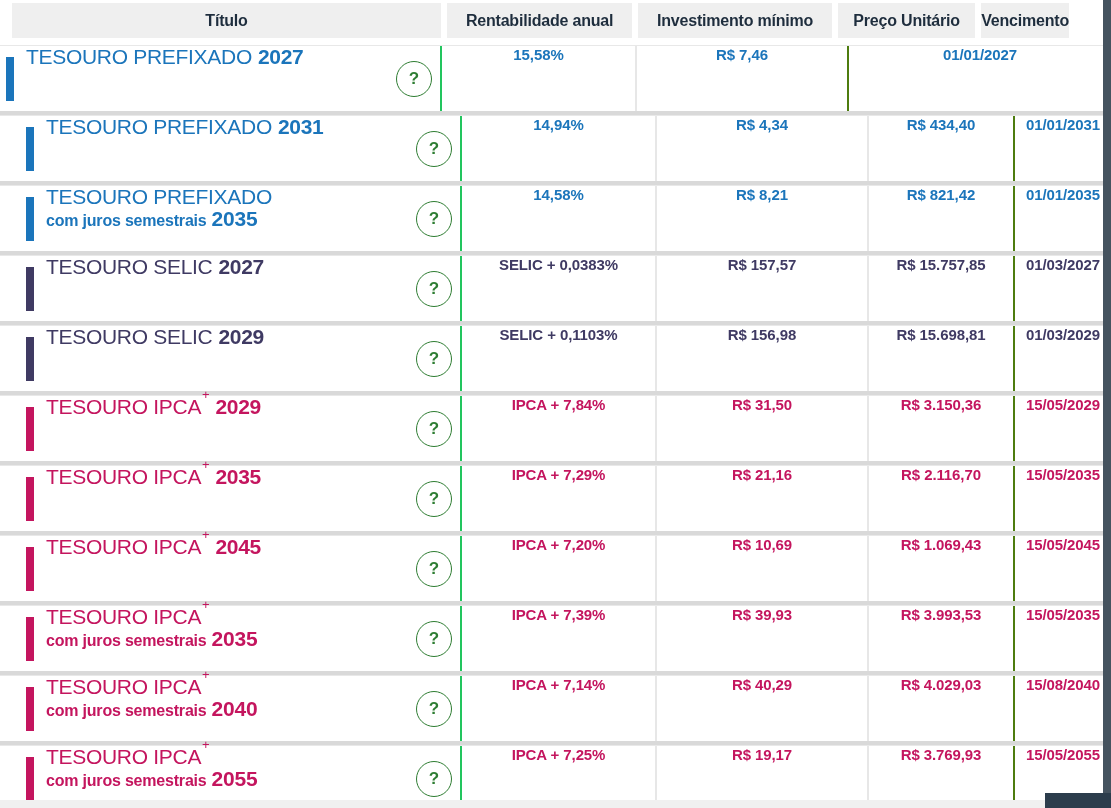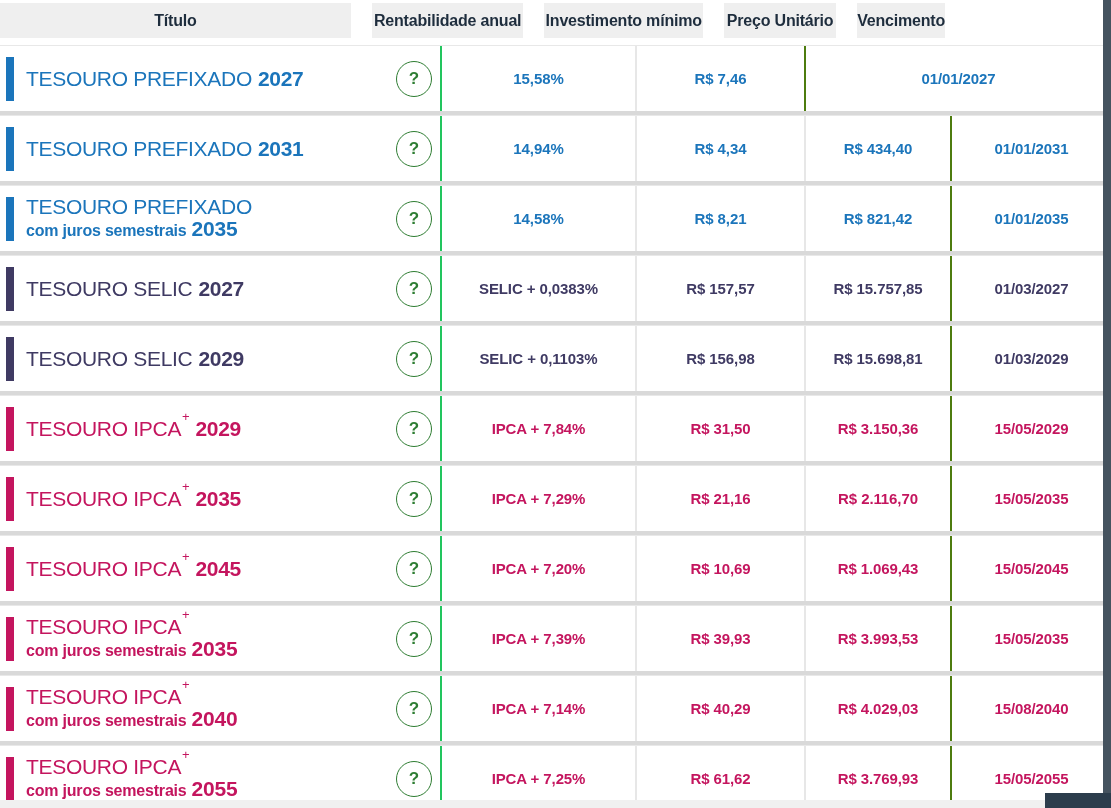--- a/index.html
+++ b/index.html
@@ -15,10 +15,10 @@
   
   .header-row {
     position: absolute;
-    top: 3px; left: 0;
-    width: 945px; height: 35px;
+    top: 3px; left: 12px;
+    width: 1057px; height: 35px;
     display: flex;
-    gap: 21px;
+    gap: 6px;
   }
   .hcell {
     background: #efefef;

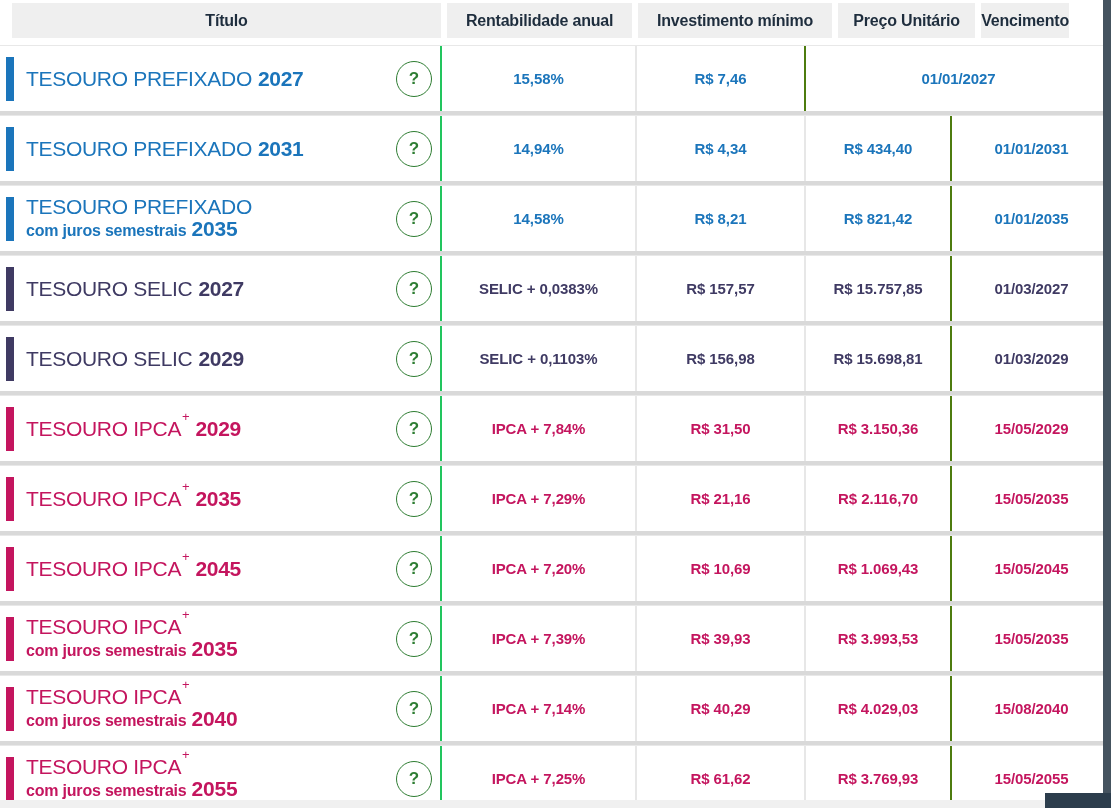--- a/index.html
+++ b/index.html
@@ -54,7 +54,7 @@
   .cell {
     box-sizing: border-box;
     display: flex;
-    align-items: center;
+    align-items: flex-start;
     justify-content: center;
     color: var(--row-color);
     font-size: 15px;

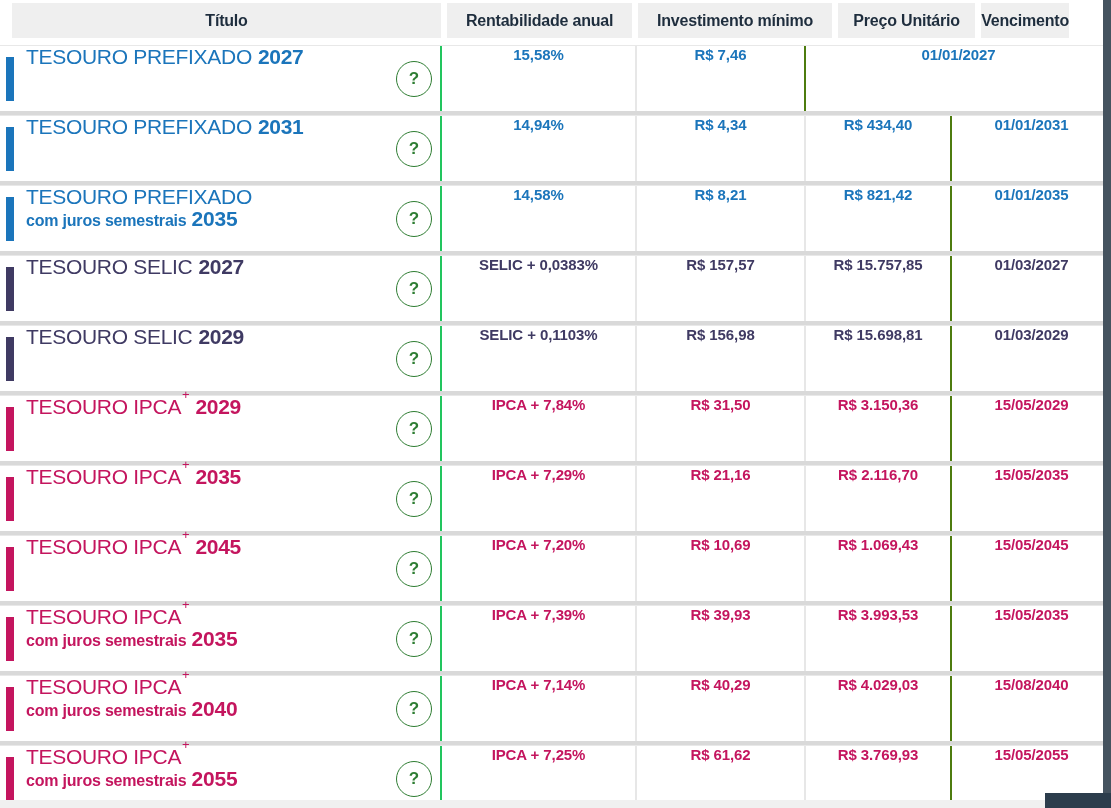--- a/index.html
+++ b/index.html
@@ -63,7 +63,7 @@
   }
   .c1 { width: 440px; justify-content: flex-start; position: relative; }
   .c2 { width: 195px; border-left: 2px solid #22c55e; }
-  .c3 { width: 169px; border-left: 2px solid #e7e7e7; }
+  .c3 { width: 212px; border-left: 2px solid #e7e7e7; }
   .c4 { width: 146px; border-left: 2px solid #e7e7e7; }
   .c5 { flex: 1; border-left: 2px solid #4d7c0f; }
 

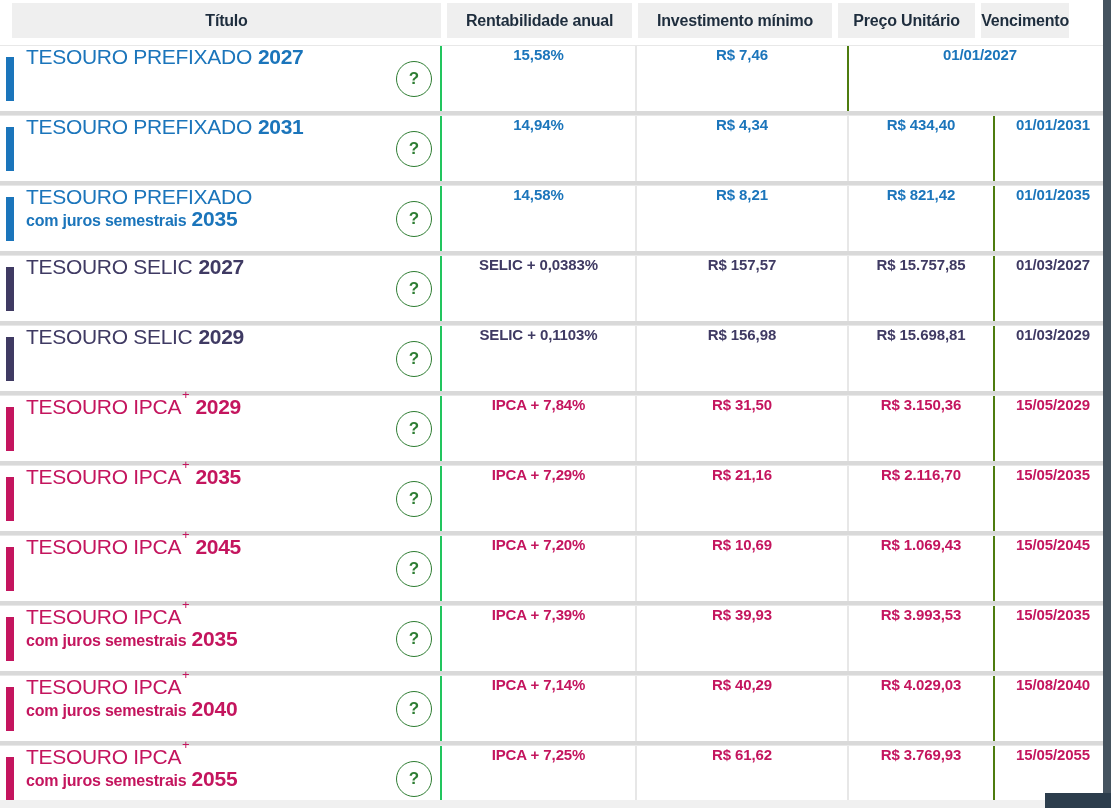--- a/index.html
+++ b/index.html
@@ -50,7 +50,7 @@
     align-items: stretch;
     border-top: 1px solid #e8e8e8;
   }
-  .row + .row { margin-top: 4px; }
+  .row + .row { margin-top: 4px; padding-left: 20px; }
   .cell {
     box-sizing: border-box;
     display: flex;

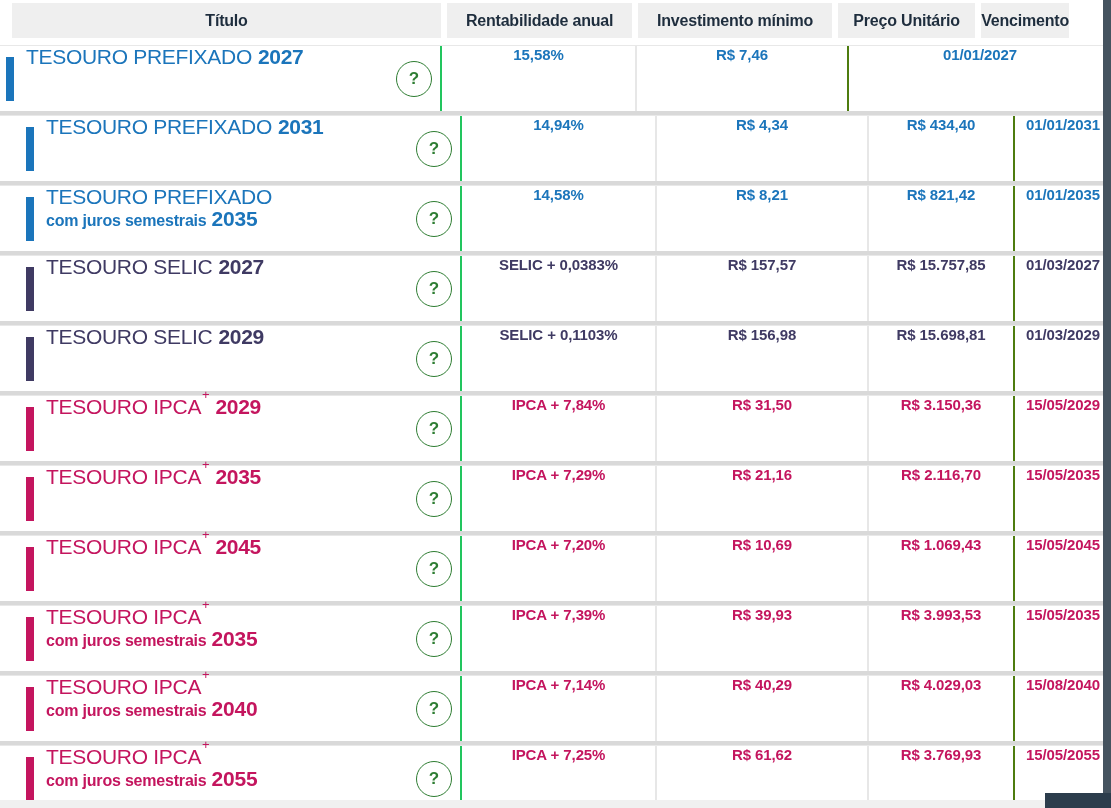--- a/index.html
+++ b/index.html
@@ -444,7 +444,7 @@
         <span>IPCA + 7,25%</span>
       </div>
     <div class="cell c3">
-        <span>R$ 61,62</span>
+        <span>R$ 19,17</span>
       </div>
     <div class="cell c4">
         <span>R$ 3.769,93</span>

